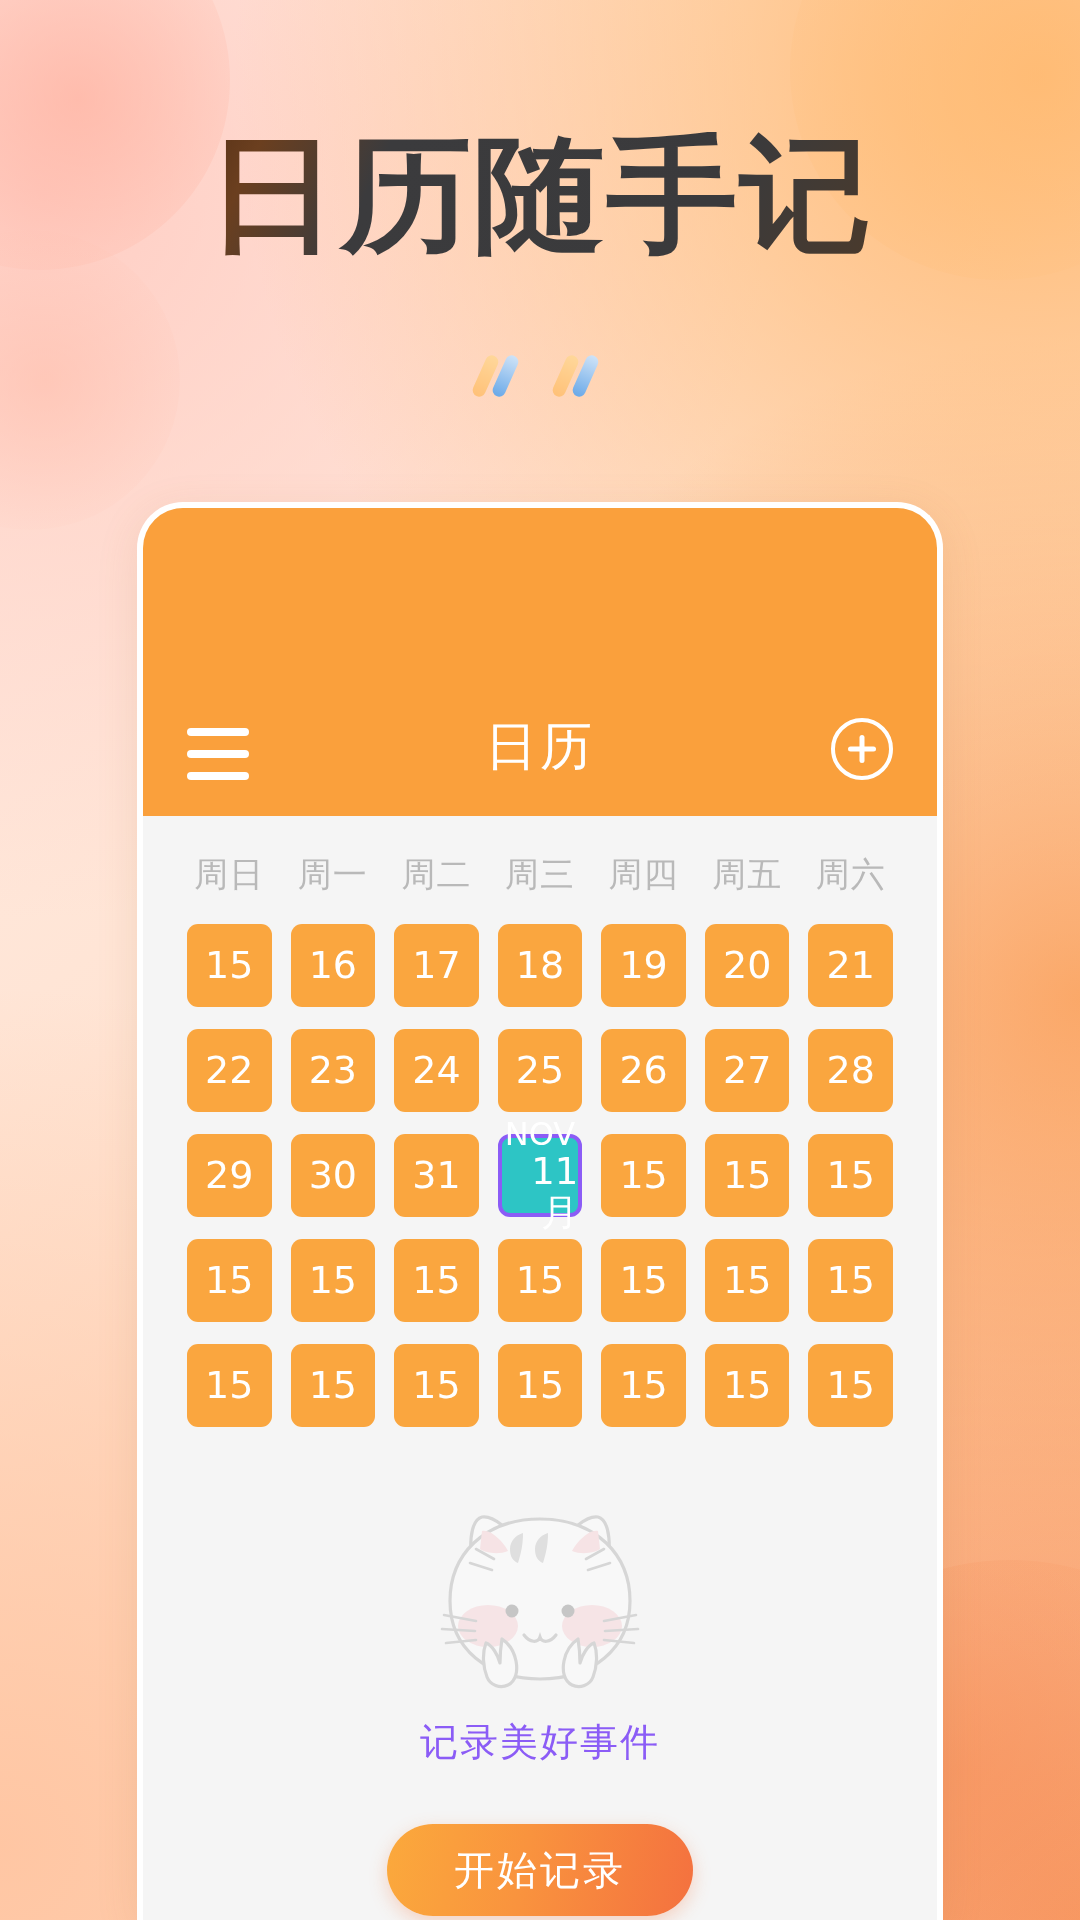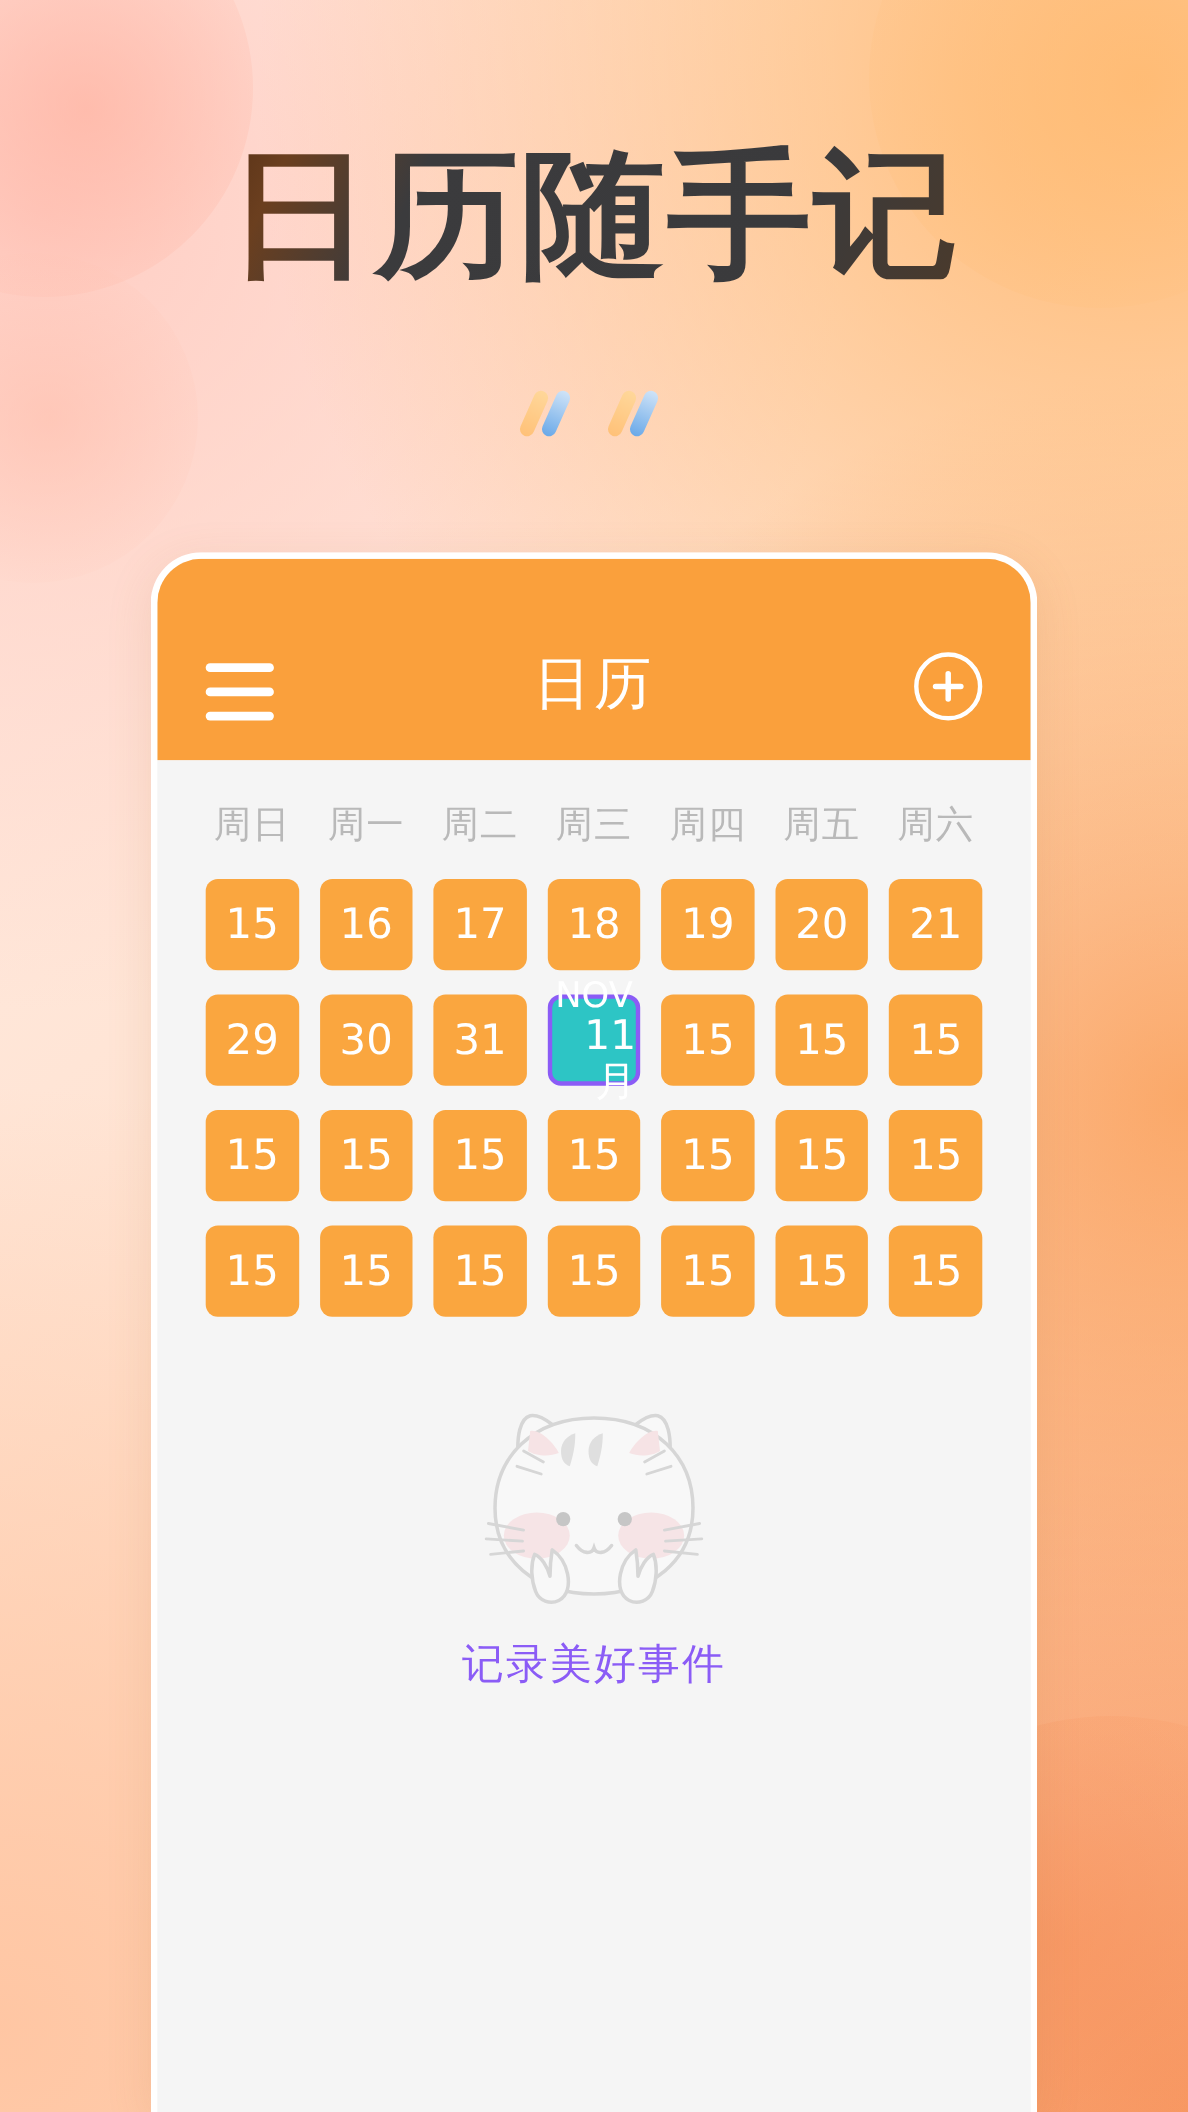--- a/index.html
+++ b/index.html
@@ -73,7 +73,7 @@
     box-shadow:0 10px 42px rgba(180,110,60,.14);
   }
   .appbar {
-    height:183px; background:#FAA03C;
+    height:308px; background:#FAA03C;
     display:flex; align-items:flex-end; padding:0 44px 36px 44px;
     position:relative;
   }

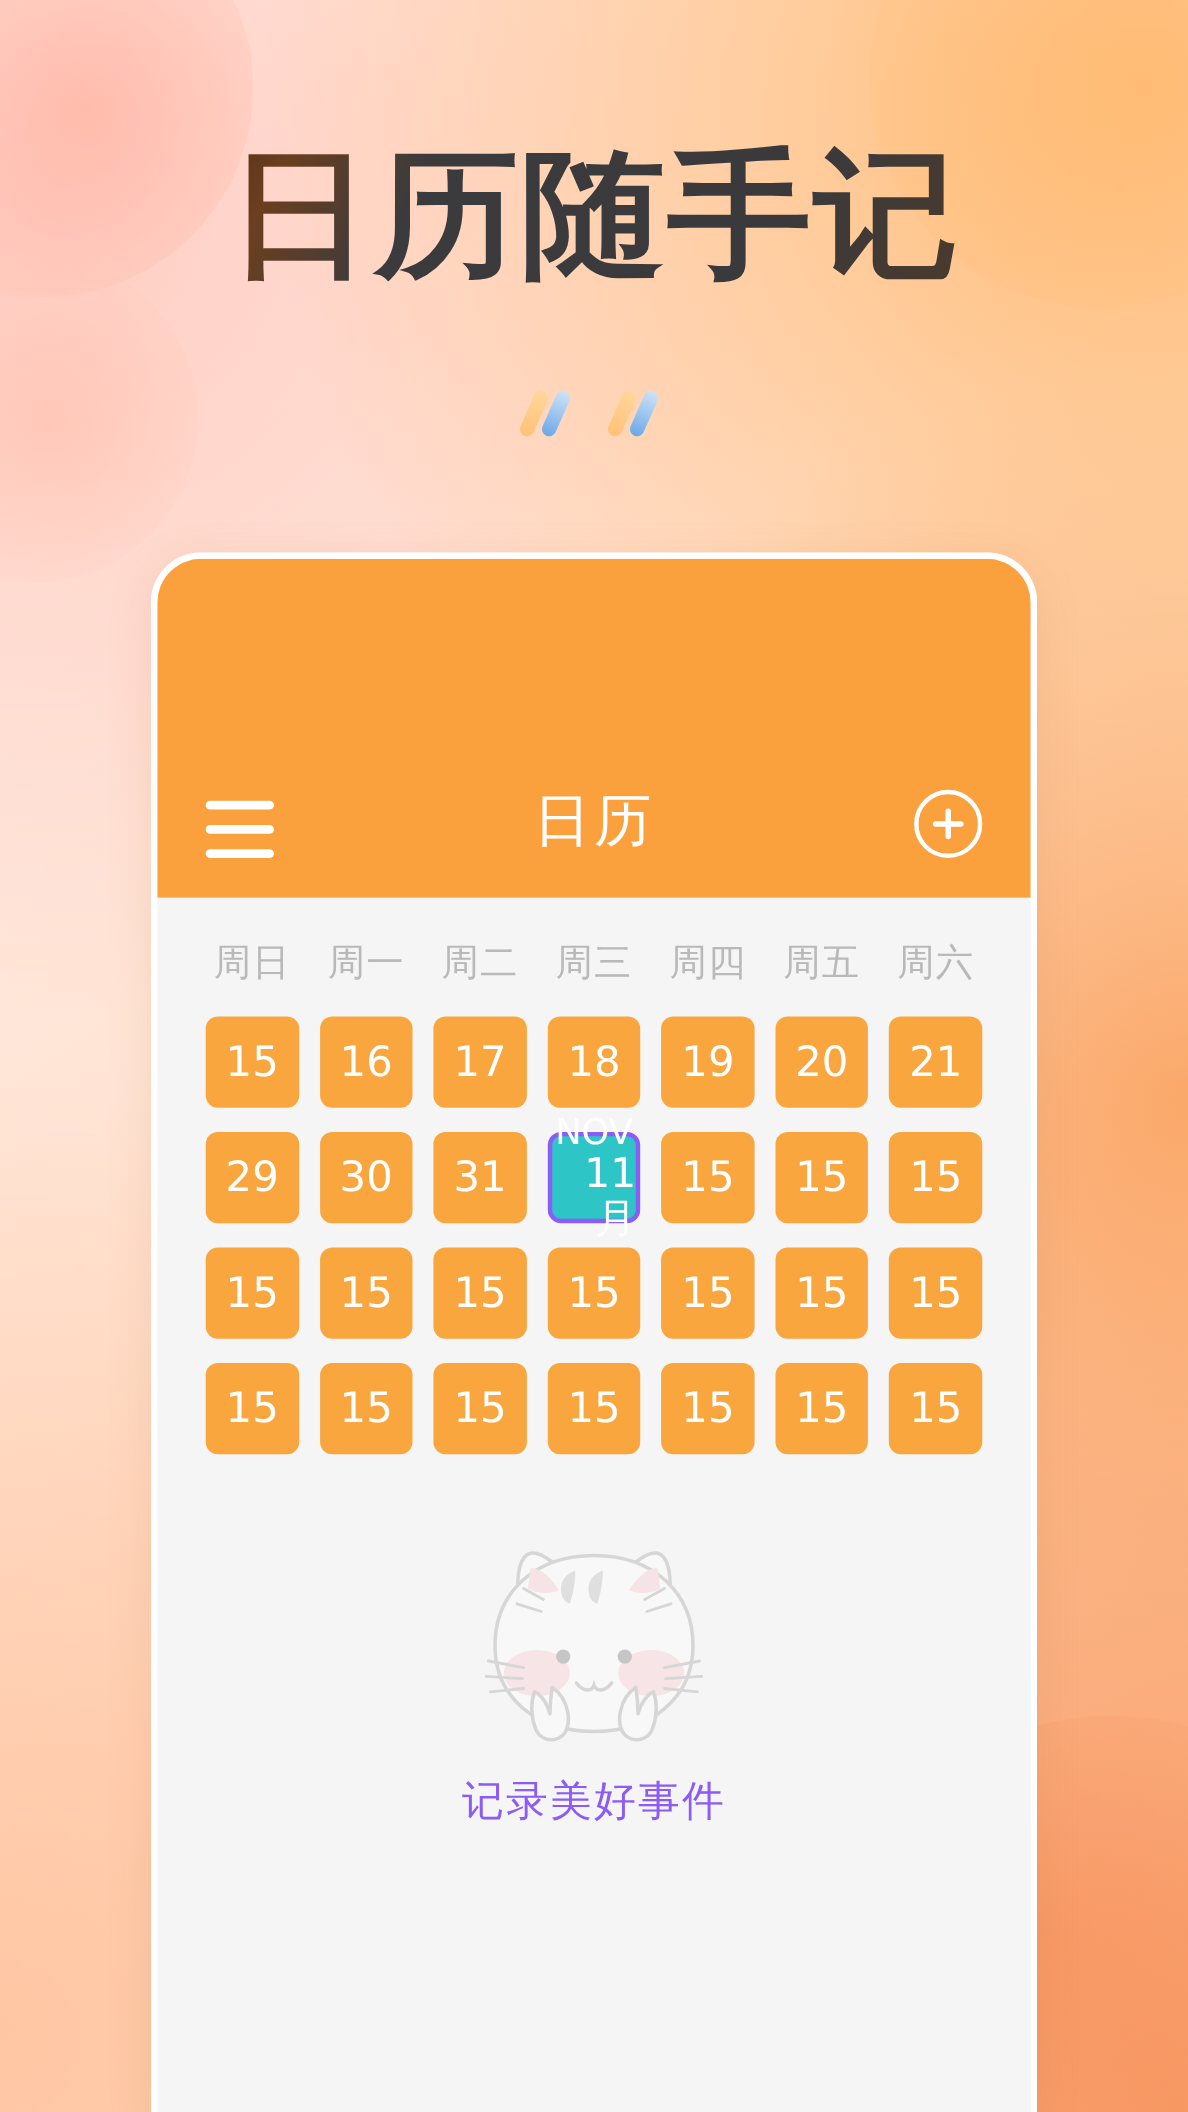--- a/index.html
+++ b/index.html
@@ -206,6 +206,29 @@
           </div>
           <div class="day">
             <span class="l1">21</span>
+          </div>
+        </div>
+        <div class="week">
+          <div class="day">
+            <span class="l1">22</span>
+          </div>
+          <div class="day">
+            <span class="l1">23</span>
+          </div>
+          <div class="day">
+            <span class="l1">24</span>
+          </div>
+          <div class="day">
+            <span class="l1">25</span>
+          </div>
+          <div class="day">
+            <span class="l1">26</span>
+          </div>
+          <div class="day">
+            <span class="l1">27</span>
+          </div>
+          <div class="day">
+            <span class="l1">28</span>
           </div>
         </div>
         <div class="week">

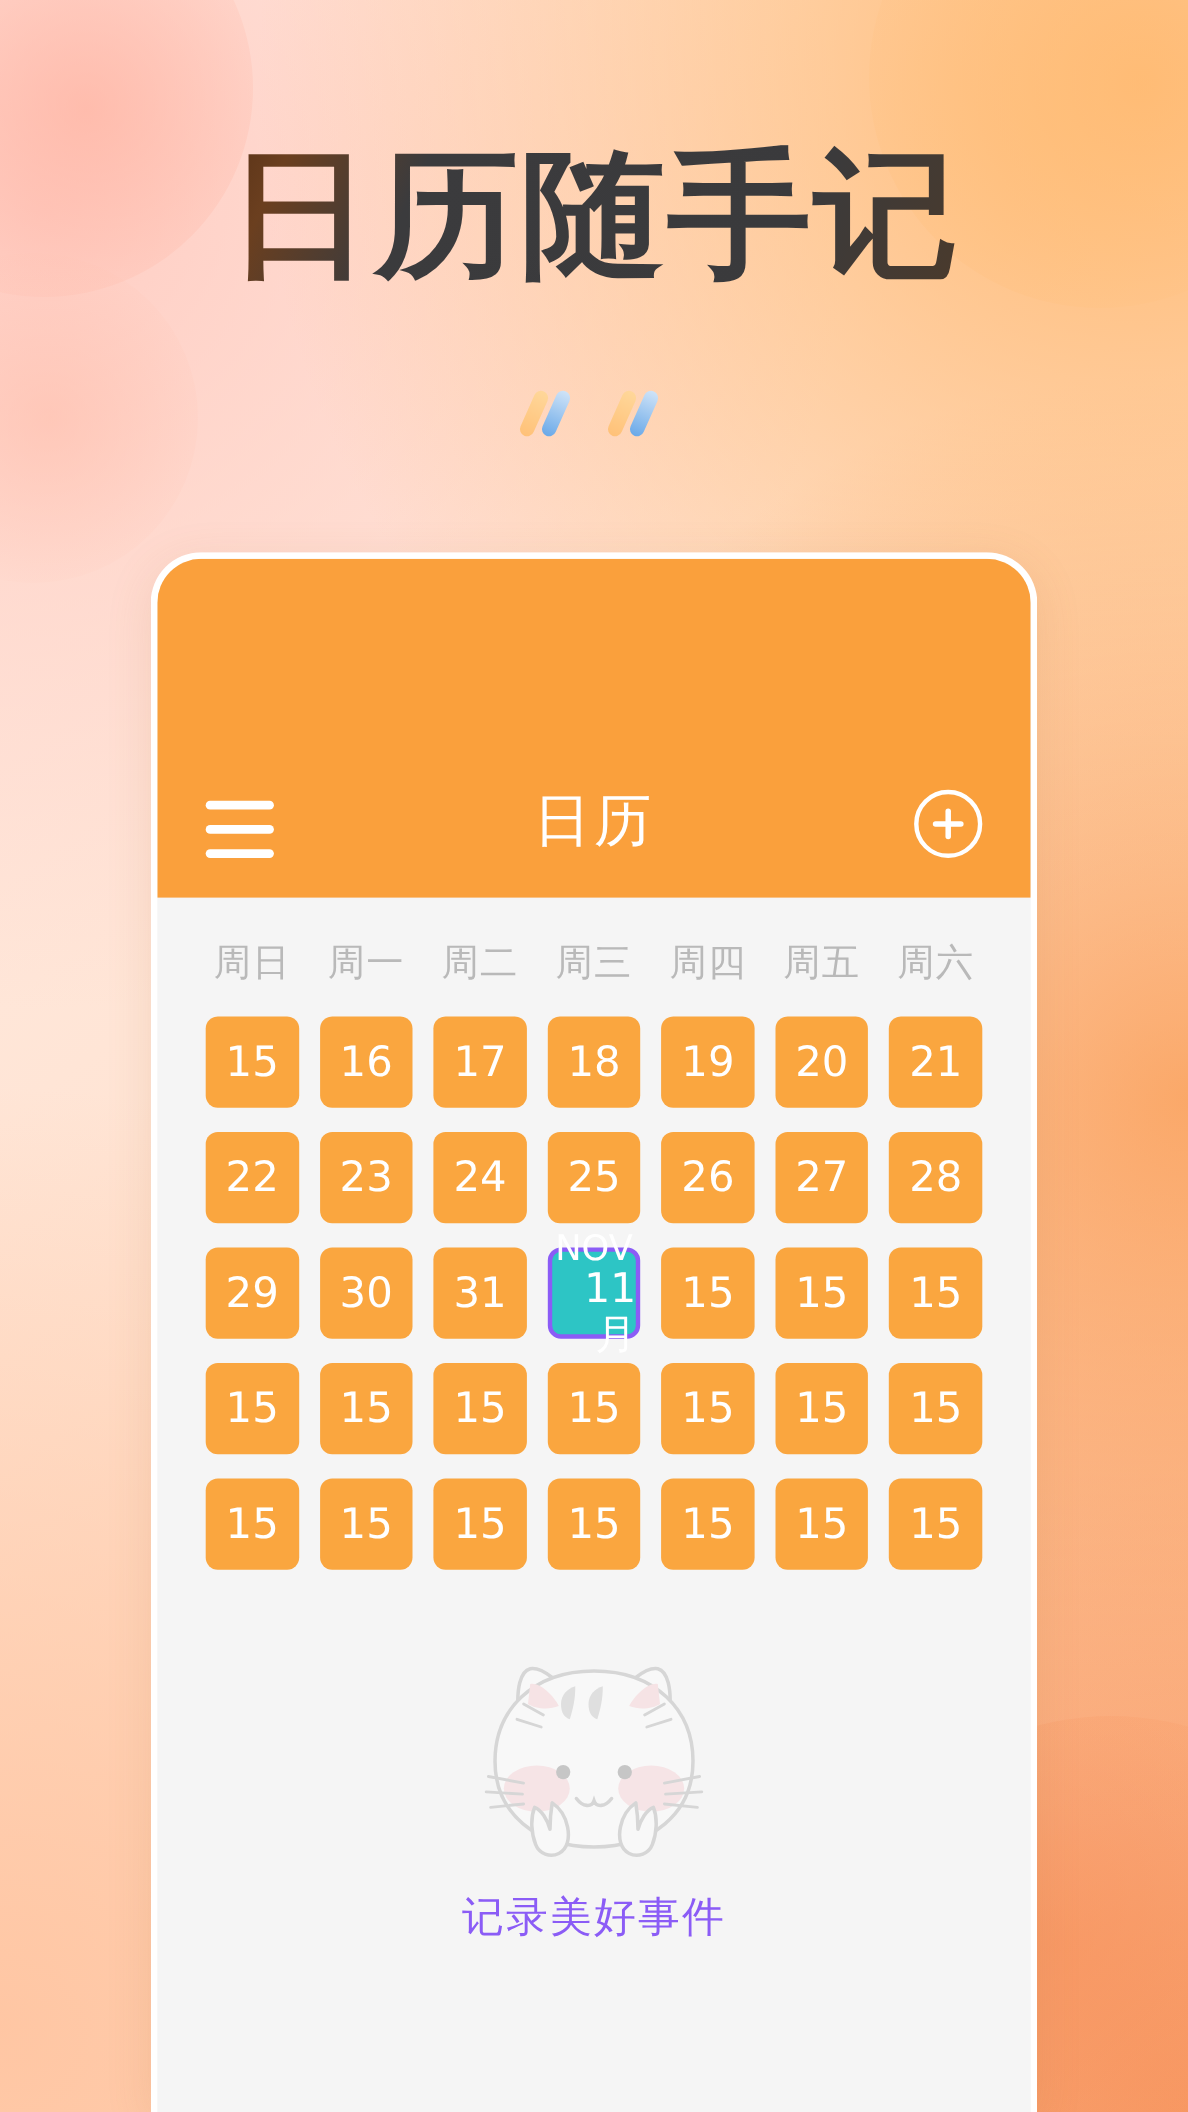--- a/index.html
+++ b/index.html
@@ -351,6 +351,9 @@
     <div class="empty-text">记录美好事件</div>
   </div>
 
+  <div class="cta-wrap">
+    <button class="cta">开始记录</button>
+  </div>
 
 </div>
 

